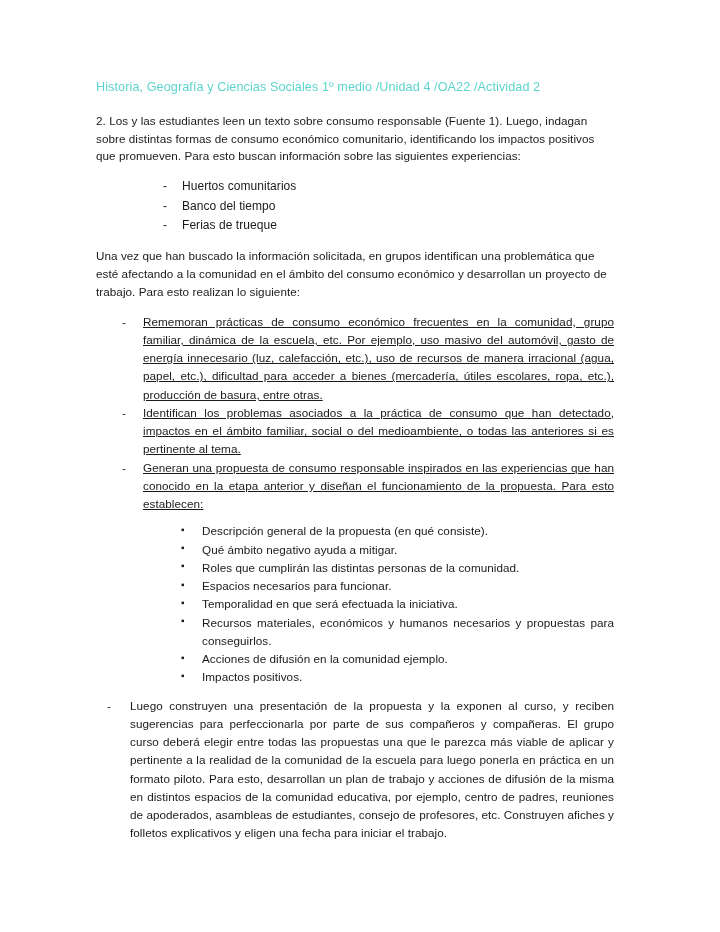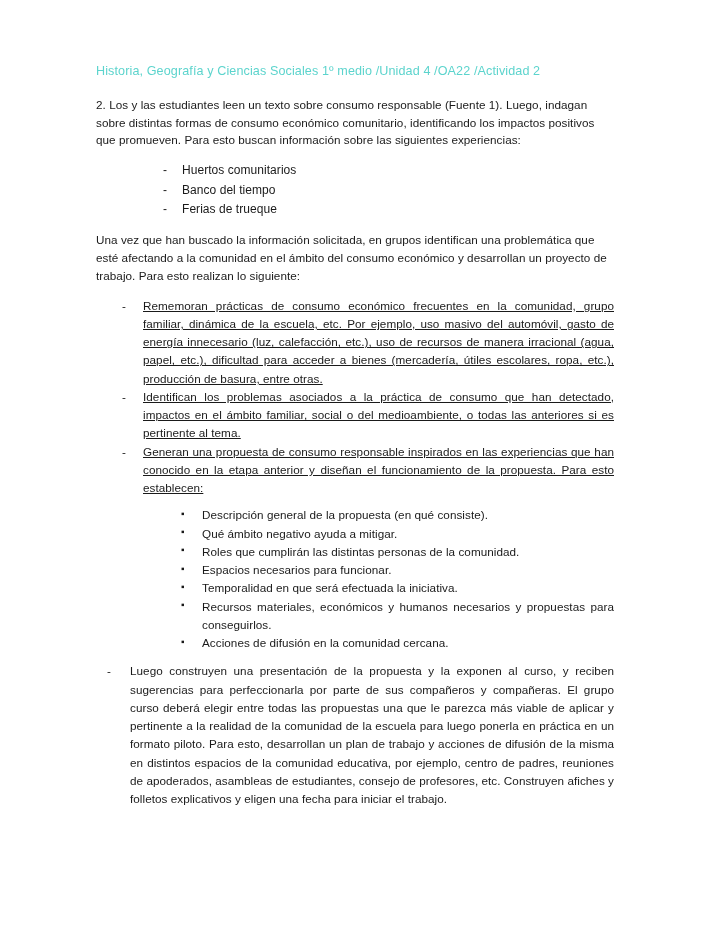--- a/index.html
+++ b/index.html
@@ -20,7 +20,7 @@
     width: 720px;
     height: 840px;
     box-sizing: border-box;
-    padding: 64px 106px 0 96px;
+    padding: 80px 106px 0 96px;
     background: #ffffff;
   }
 

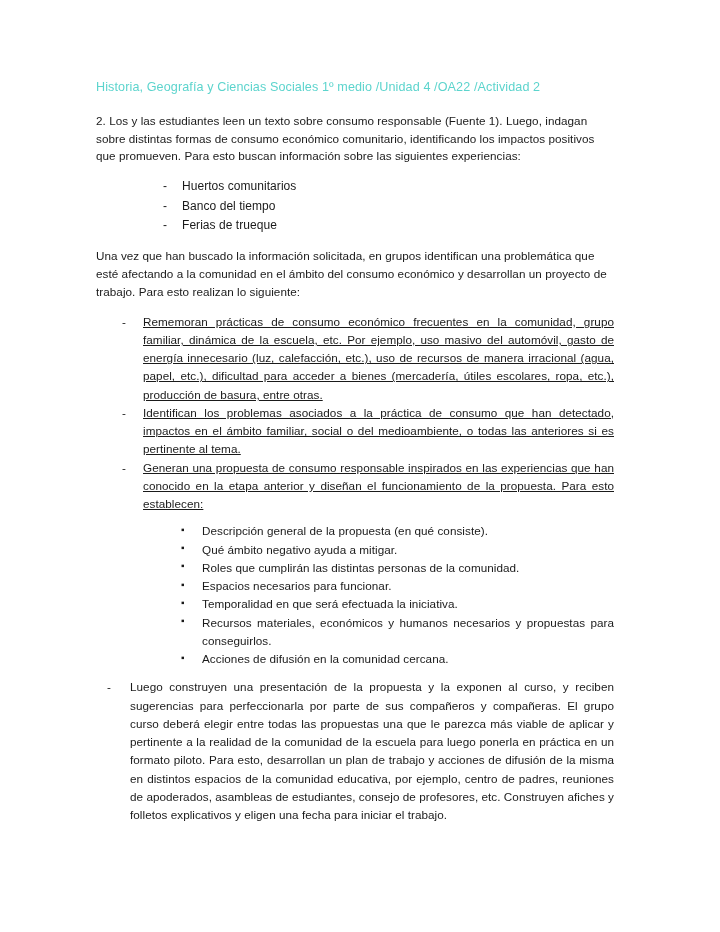--- a/index.html
+++ b/index.html
@@ -164,7 +164,7 @@
     <li>Espacios necesarios para funcionar.</li>
     <li>Temporalidad en que será efectuada la iniciativa.</li>
     <li>Recursos materiales, económicos y humanos necesarios y propuestas para conseguirlos.</li>
-    <li>Acciones de difusión en la comunidad cercana.</li>
+    <li>Acciones de difusión en la comunidad ejemplo.</li>
   </ul>
 
   <ul class="dash-list-final">

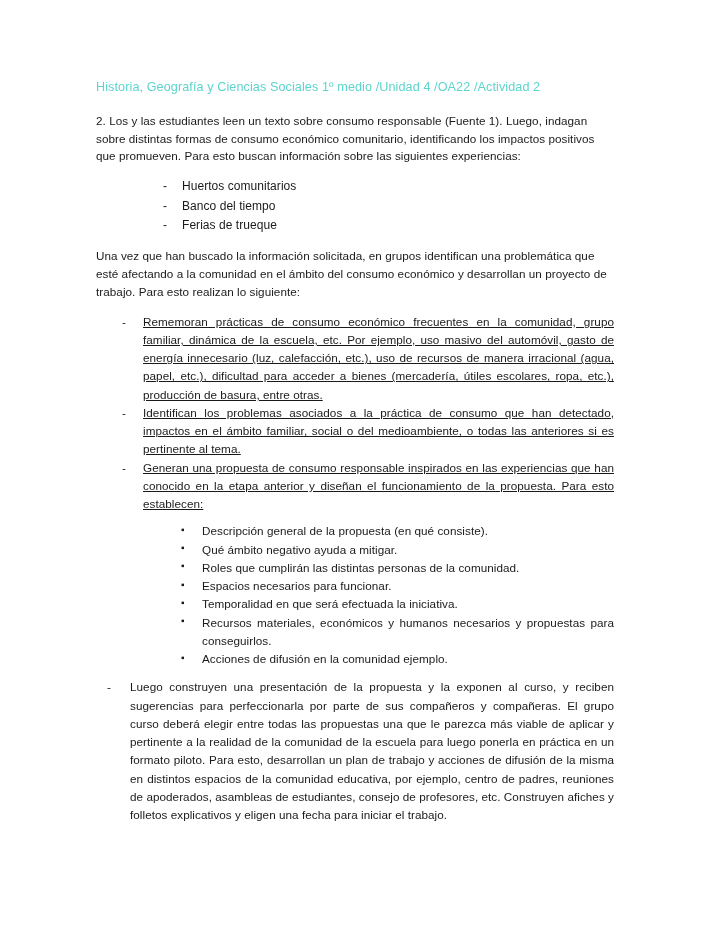--- a/index.html
+++ b/index.html
@@ -165,6 +165,7 @@
     <li>Temporalidad en que será efectuada la iniciativa.</li>
     <li>Recursos materiales, económicos y humanos necesarios y propuestas para conseguirlos.</li>
     <li>Acciones de difusión en la comunidad ejemplo.</li>
+    <li>Impactos positivos.</li>
   </ul>
 
   <ul class="dash-list-final">

